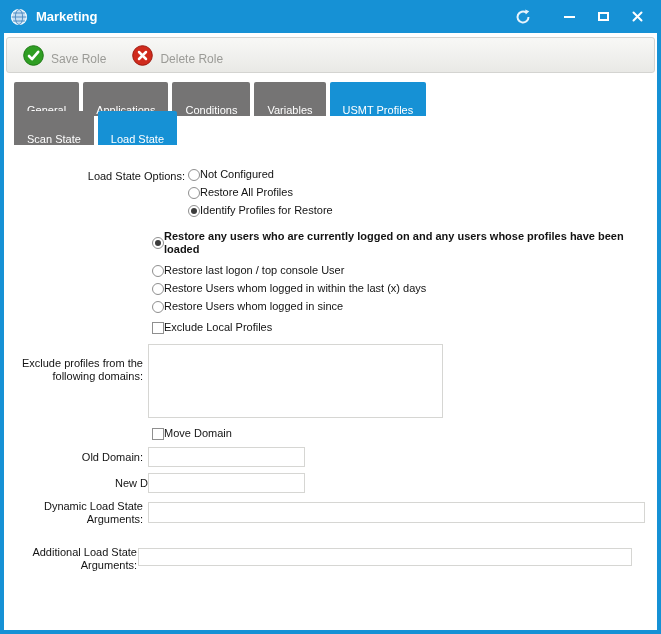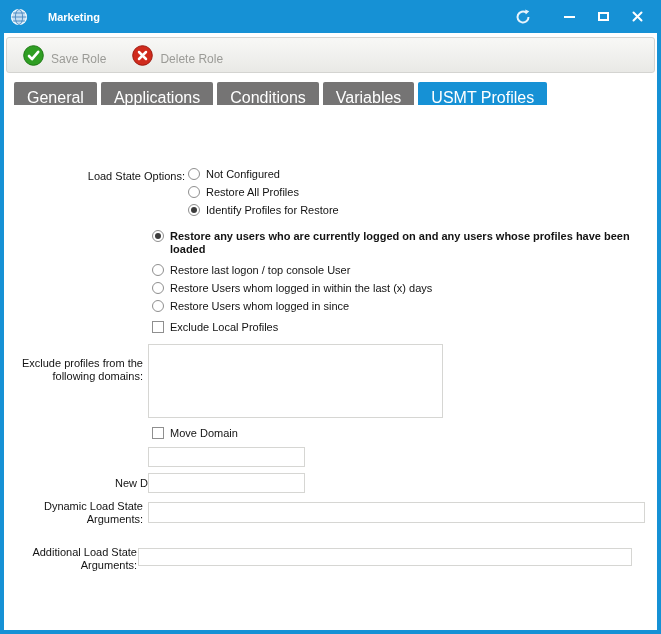--- a/index.html
+++ b/index.html
@@ -15,7 +15,7 @@
     display:flex; align-items:center; padding:0 10px;
     background:var(--accent,#1691d5);
   }
-  .titlebar .title { color:#fff; font-size:11px; font-weight:bold; margin-left:20px; }
+  .titlebar .title { color:#fff; font-size:13px; font-weight:bold; margin-left:8px; }
   .controls { margin-left:auto; display:flex; align-items:center; gap:18px; padding-right:6px; }
   .ctrl-btn { background:none; border:none; padding:0; margin:0; width:16px; height:16px;
     display:flex; align-items:center; justify-content:center; cursor:pointer; }

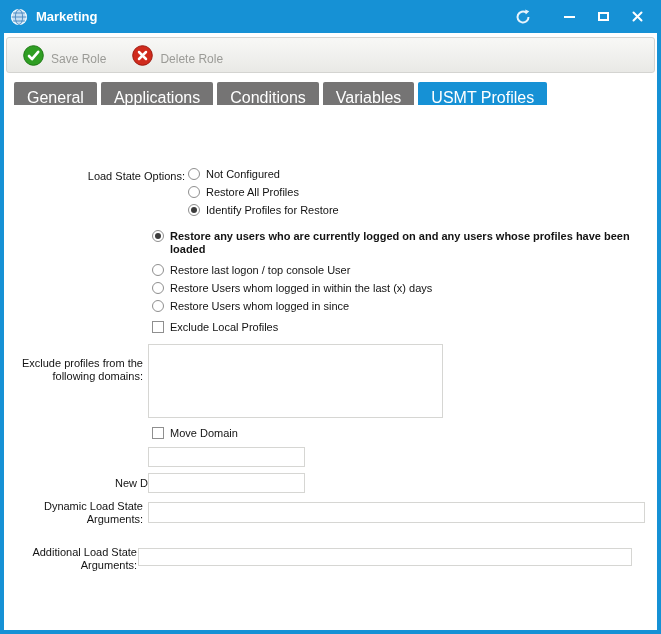--- a/index.html
+++ b/index.html
@@ -36,8 +36,8 @@
   .tabs-row { position:absolute; display:flex; gap:4px; }
   .tabs-main { left:10px; top:49px; }
   .tabs-sub  { left:10px; top:78px; }
-  .tab { height:23px; line-height:23px; padding:4px 13px;
-    background:var(--tab-inactive,#757474); color:#fff; font-size:16px;
+  .tab { height:23px; line-height:23px; padding:17px 13px;
+    background:var(--tab-inactive,#757474); color:#fff; font-size:11px;
     border-radius:2px 2px 0 0; cursor:pointer; white-space:nowrap; }
   .tab.active { background:var(--accent,#1691d5); }
   .flabel { position:absolute; font-size:11px; color:#131313; text-align:right; line-height:13px; }

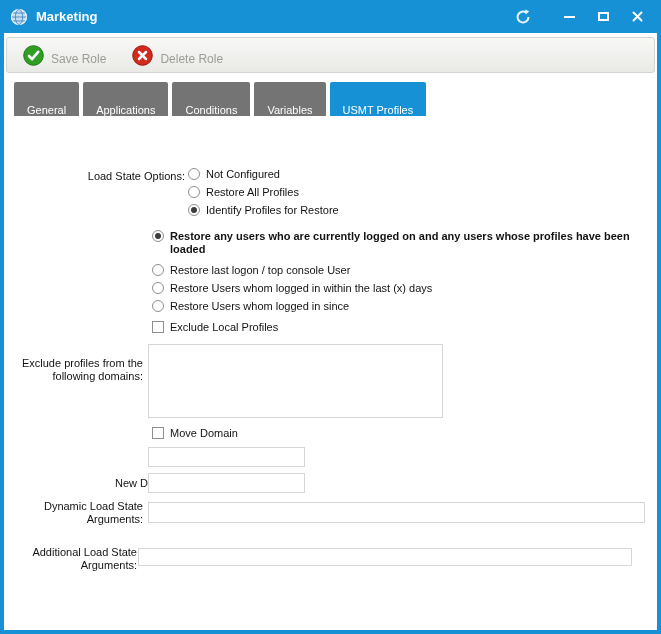--- a/index.html
+++ b/index.html
@@ -124,6 +124,10 @@
       <div class="tab active">USMT Profiles</div>
     </div>
 
+    <div class="tabs-row tabs-sub">
+      <div class="tab">Scan State</div>
+      <div class="tab active">Load State</div>
+    </div>
 
     <div class="flabel" style="left:20px; top:137px; width:161px;">Load State Options:</div>
 

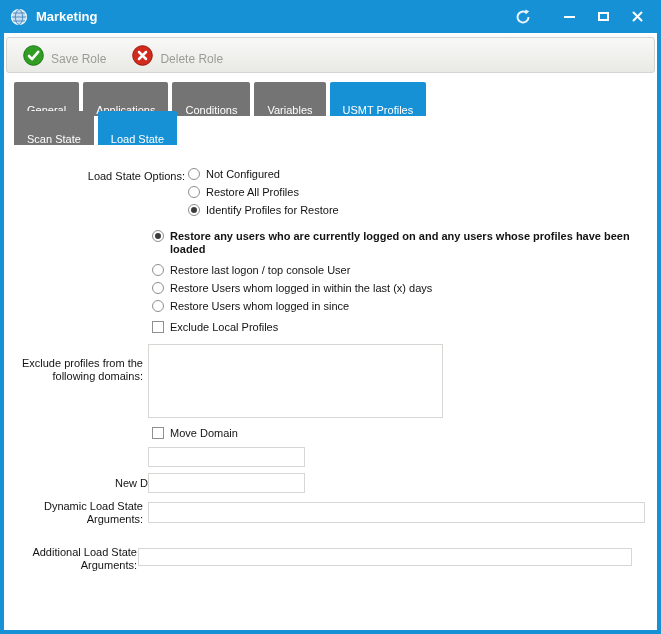--- a/index.html
+++ b/index.html
@@ -41,7 +41,7 @@
     border-radius:2px 2px 0 0; cursor:pointer; white-space:nowrap; }
   .tab.active { background:var(--accent,#1691d5); }
   .flabel { position:absolute; font-size:11px; color:#131313; text-align:right; line-height:13px; }
-  .choice-row { position:absolute; display:flex; align-items:flex-start; gap:6px;
+  .choice-row { position:absolute; display:flex; align-items:center; 
     font-size:11px; color:#131313; line-height:13px; cursor:pointer; }
   .radio { flex:0 0 auto; width:12px; height:12px; border-radius:50%;
     border:1px solid #8f8f8f; background:#fff; margin-top:0; }

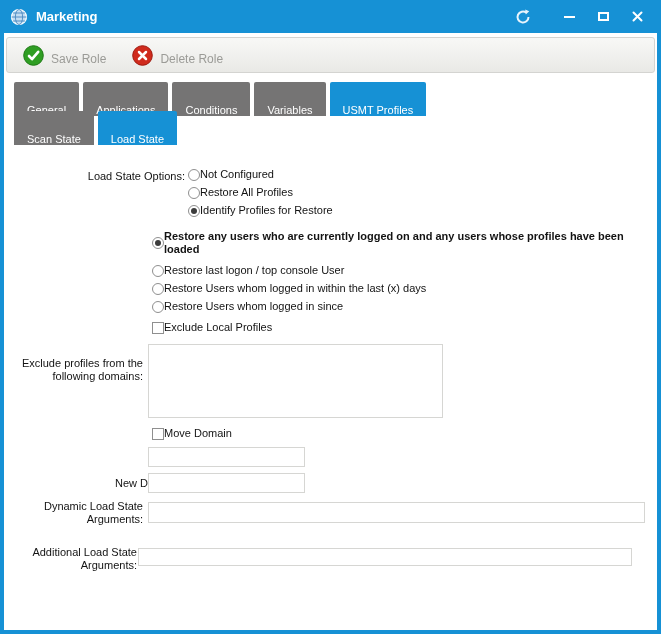--- a/index.html
+++ b/index.html
@@ -174,6 +174,7 @@
       <span>Move Domain</span>
     </div>
 
+    <div class="flabel" style="left:0px; top:418px; width:139px;">Old Domain:</div>
     <input type="text" class="tfield" style="left: 144px; top: 414px; width: 157px; height: 20px;" value="">
 
     <div class="flabel" style="left:0px; top:444px; width:139px;margin-left:38px;">New Domain:</div>

